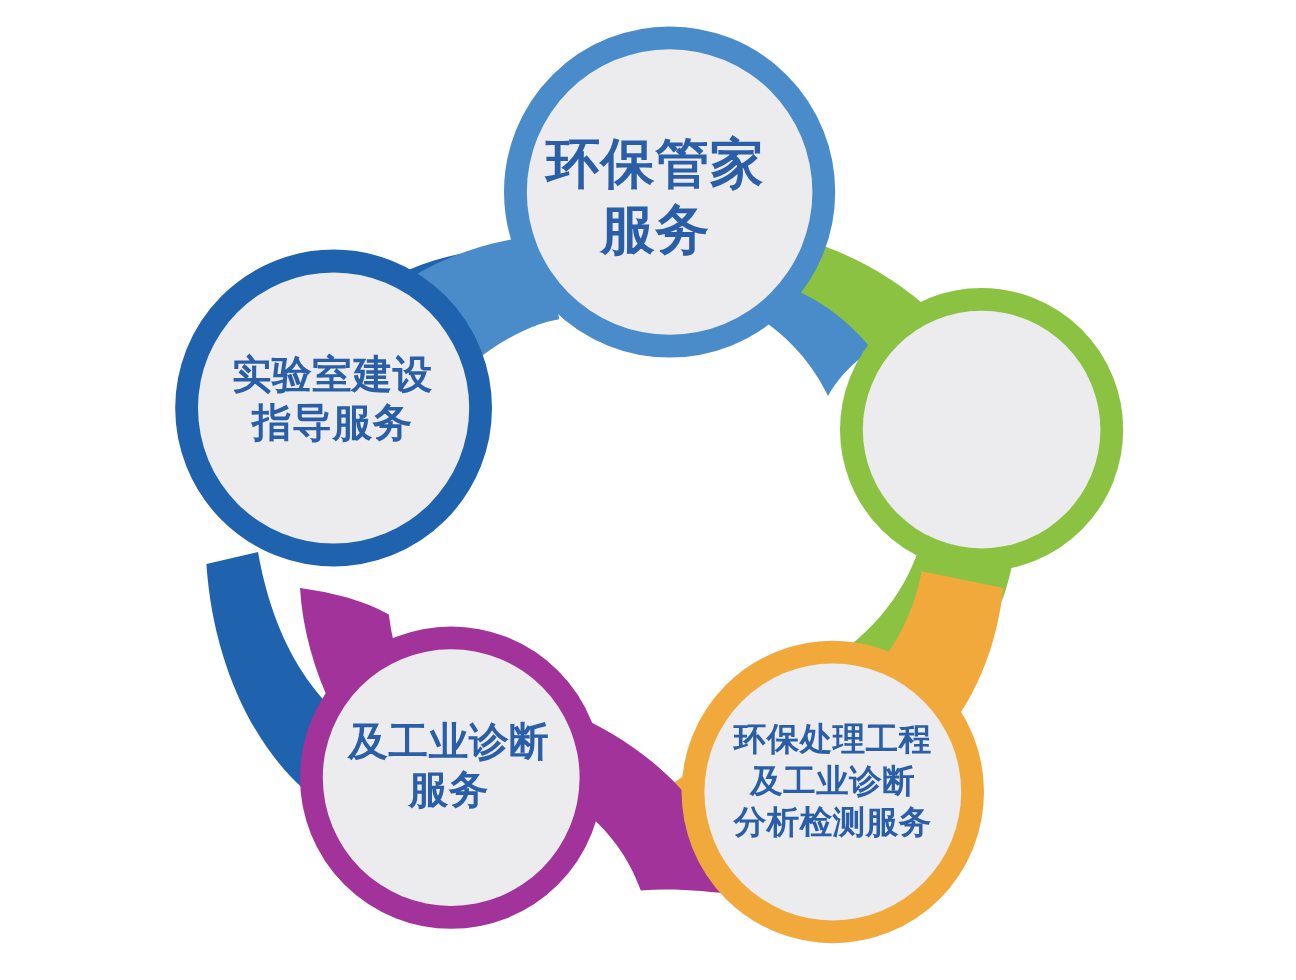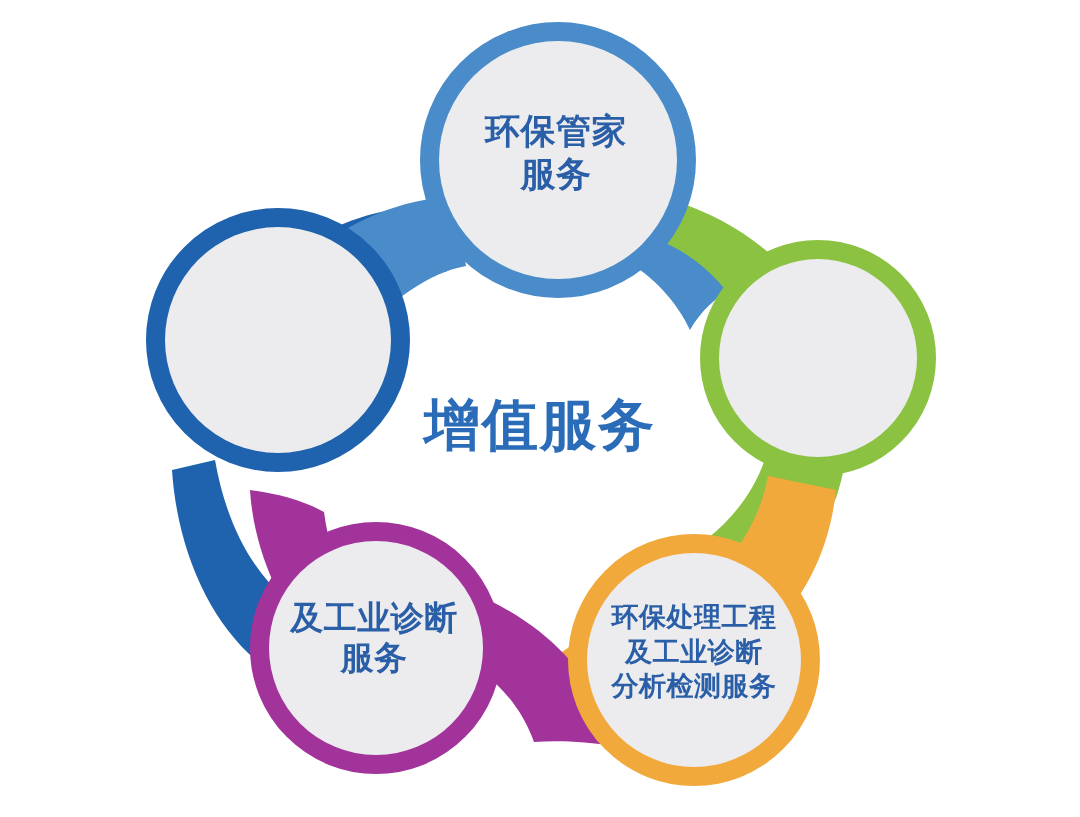--- a/index.html
+++ b/index.html
@@ -37,8 +37,8 @@
     -webkit-font-smoothing: antialiased;
   }
   .node-label.n-top {
-    left: 436px; top: 110px; width: 240px;
-    font-size: 35px;
+    left: 426px; top: 110px; width: 240px;
+    font-size: 45px;
   }
   .node-label.n-left {
     left: 152px; top: 292px; width: 250px;

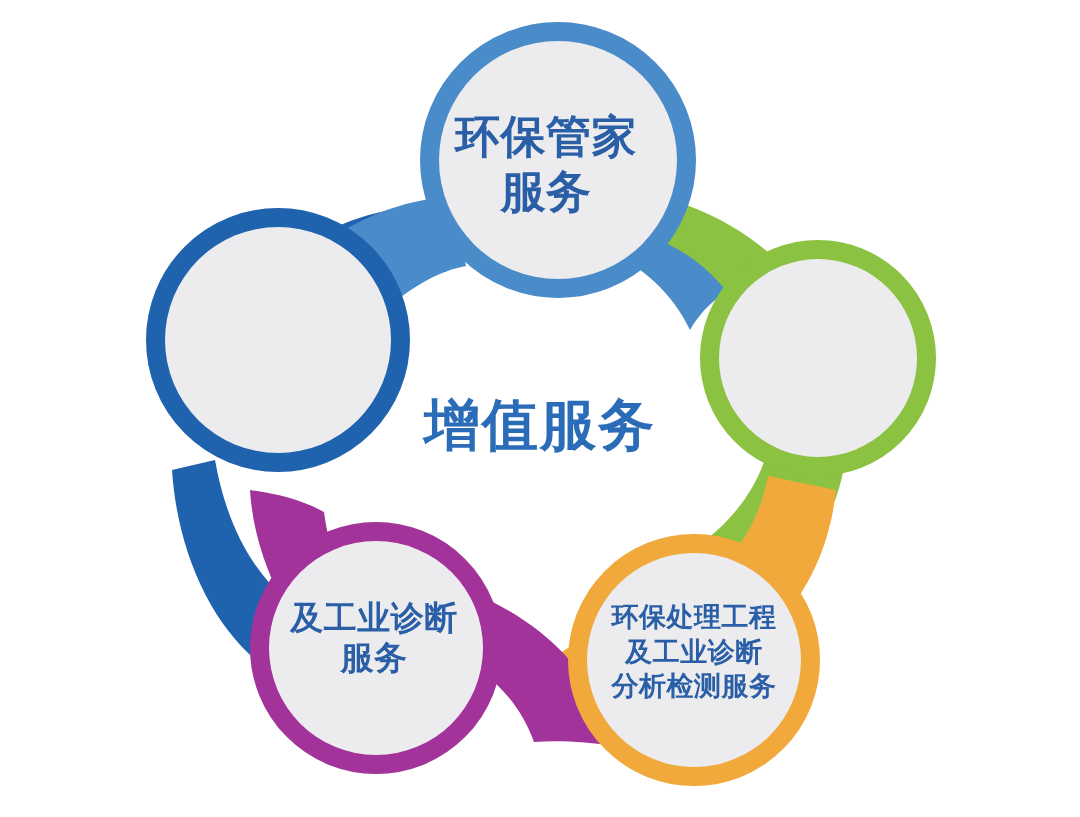--- a/index.html
+++ b/index.html
@@ -157,6 +157,8 @@
   <div class="node-label n-bottomleft" style="color:#2A5FA8">及工业诊断
 服务</div>
 
+  <div class="node-label n-left" style="color:#2A5FA8">实验室建设
+指导服务</div>
 
   <div id="center-title" style="color:#2B6CB8">增值服务</div>
 

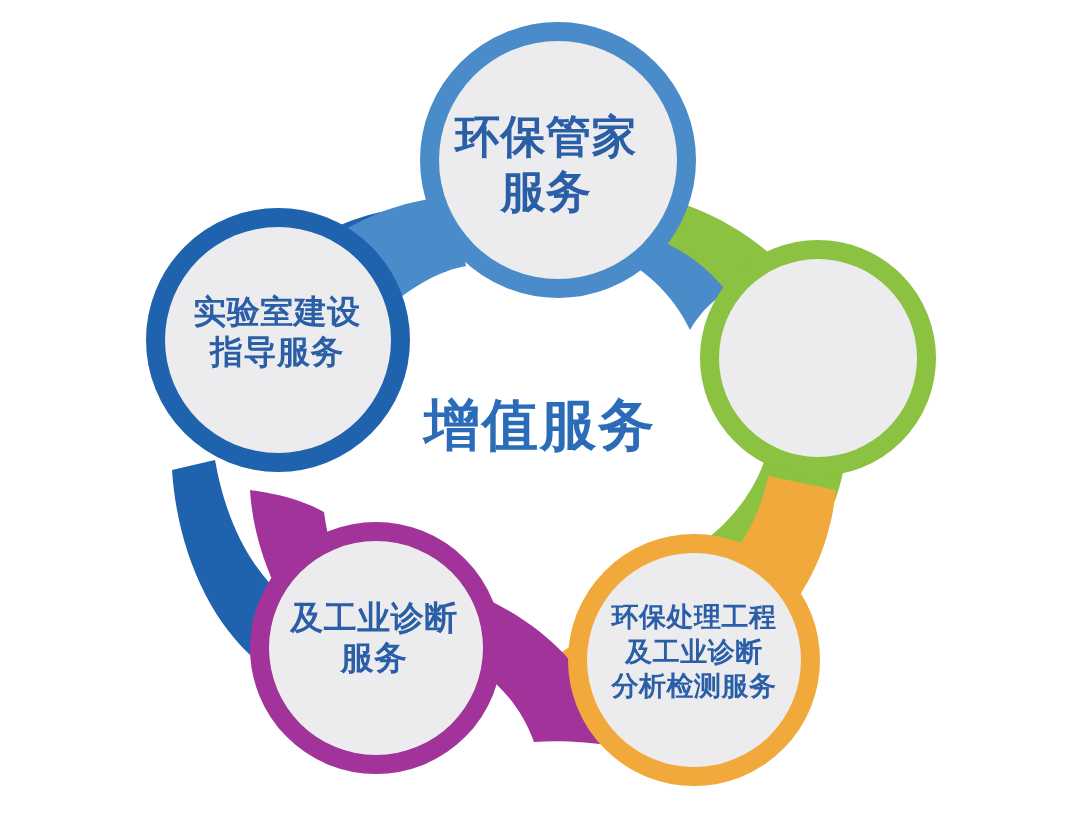--- a/index.html
+++ b/index.html
@@ -160,7 +160,6 @@
   <div class="node-label n-left" style="color:#2A5FA8">实验室建设
 指导服务</div>
 
-  <div id="center-title" style="color:#2B6CB8">增值服务</div>
 
 </div>
 

